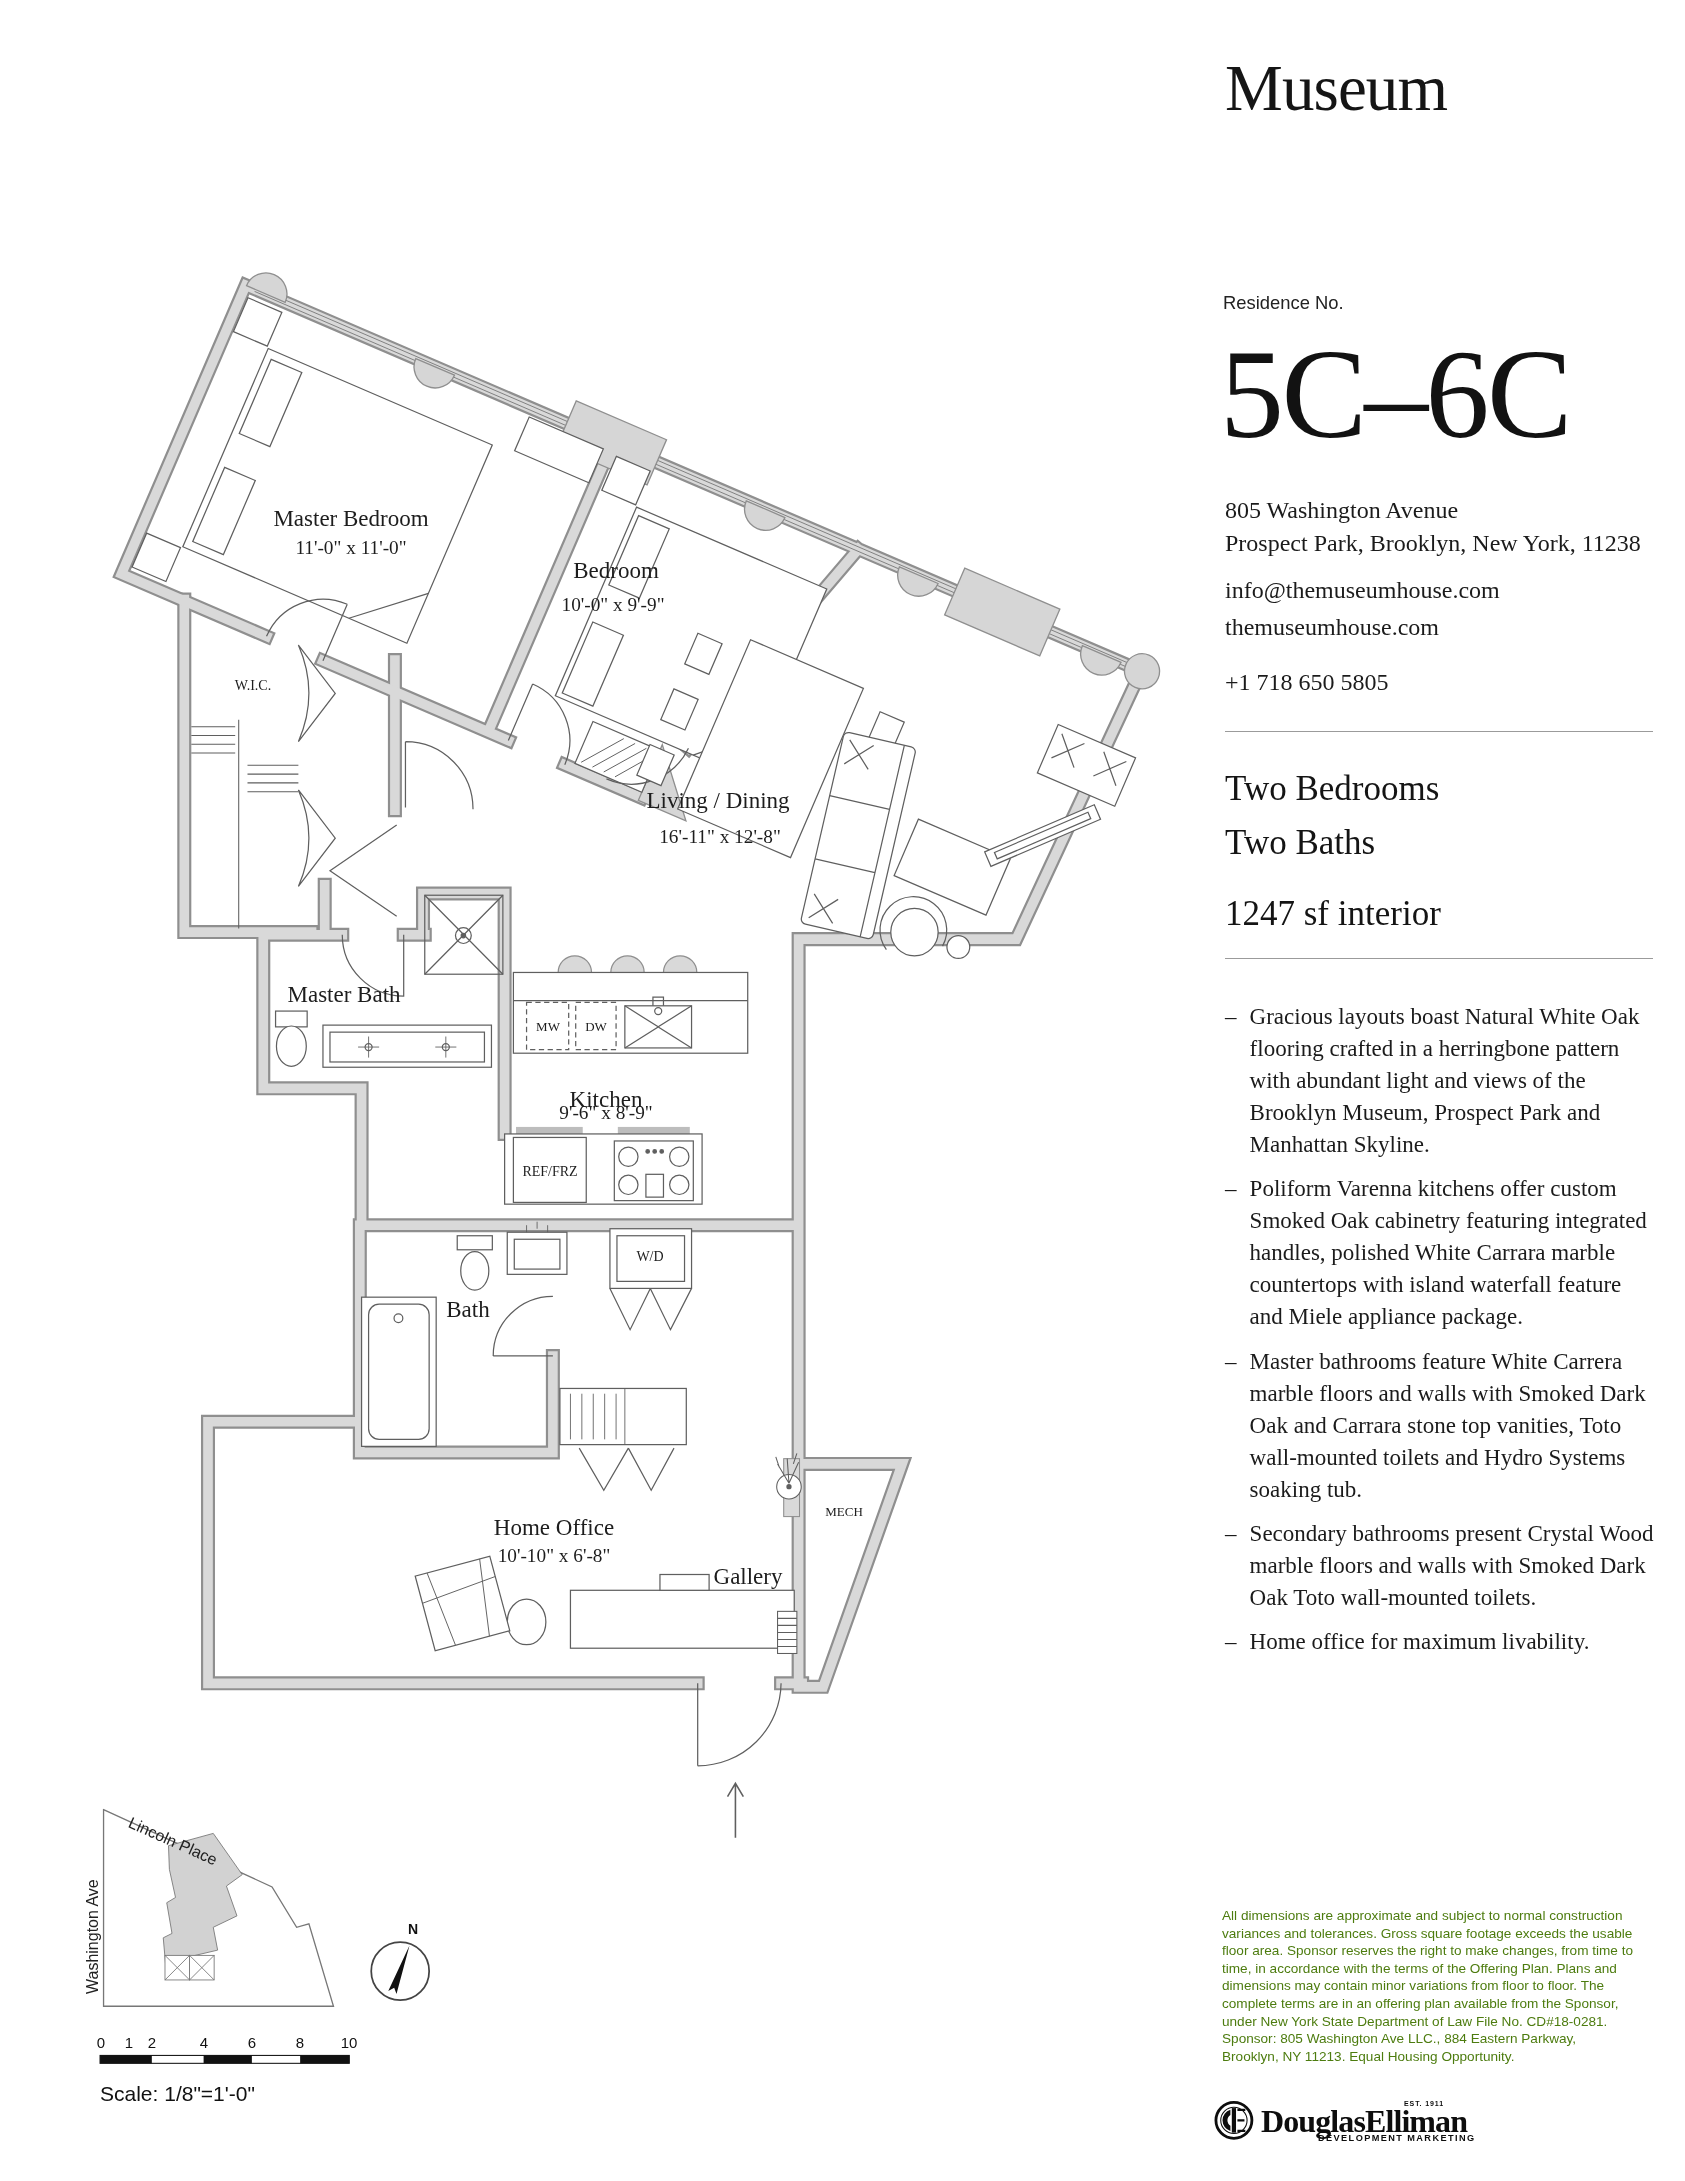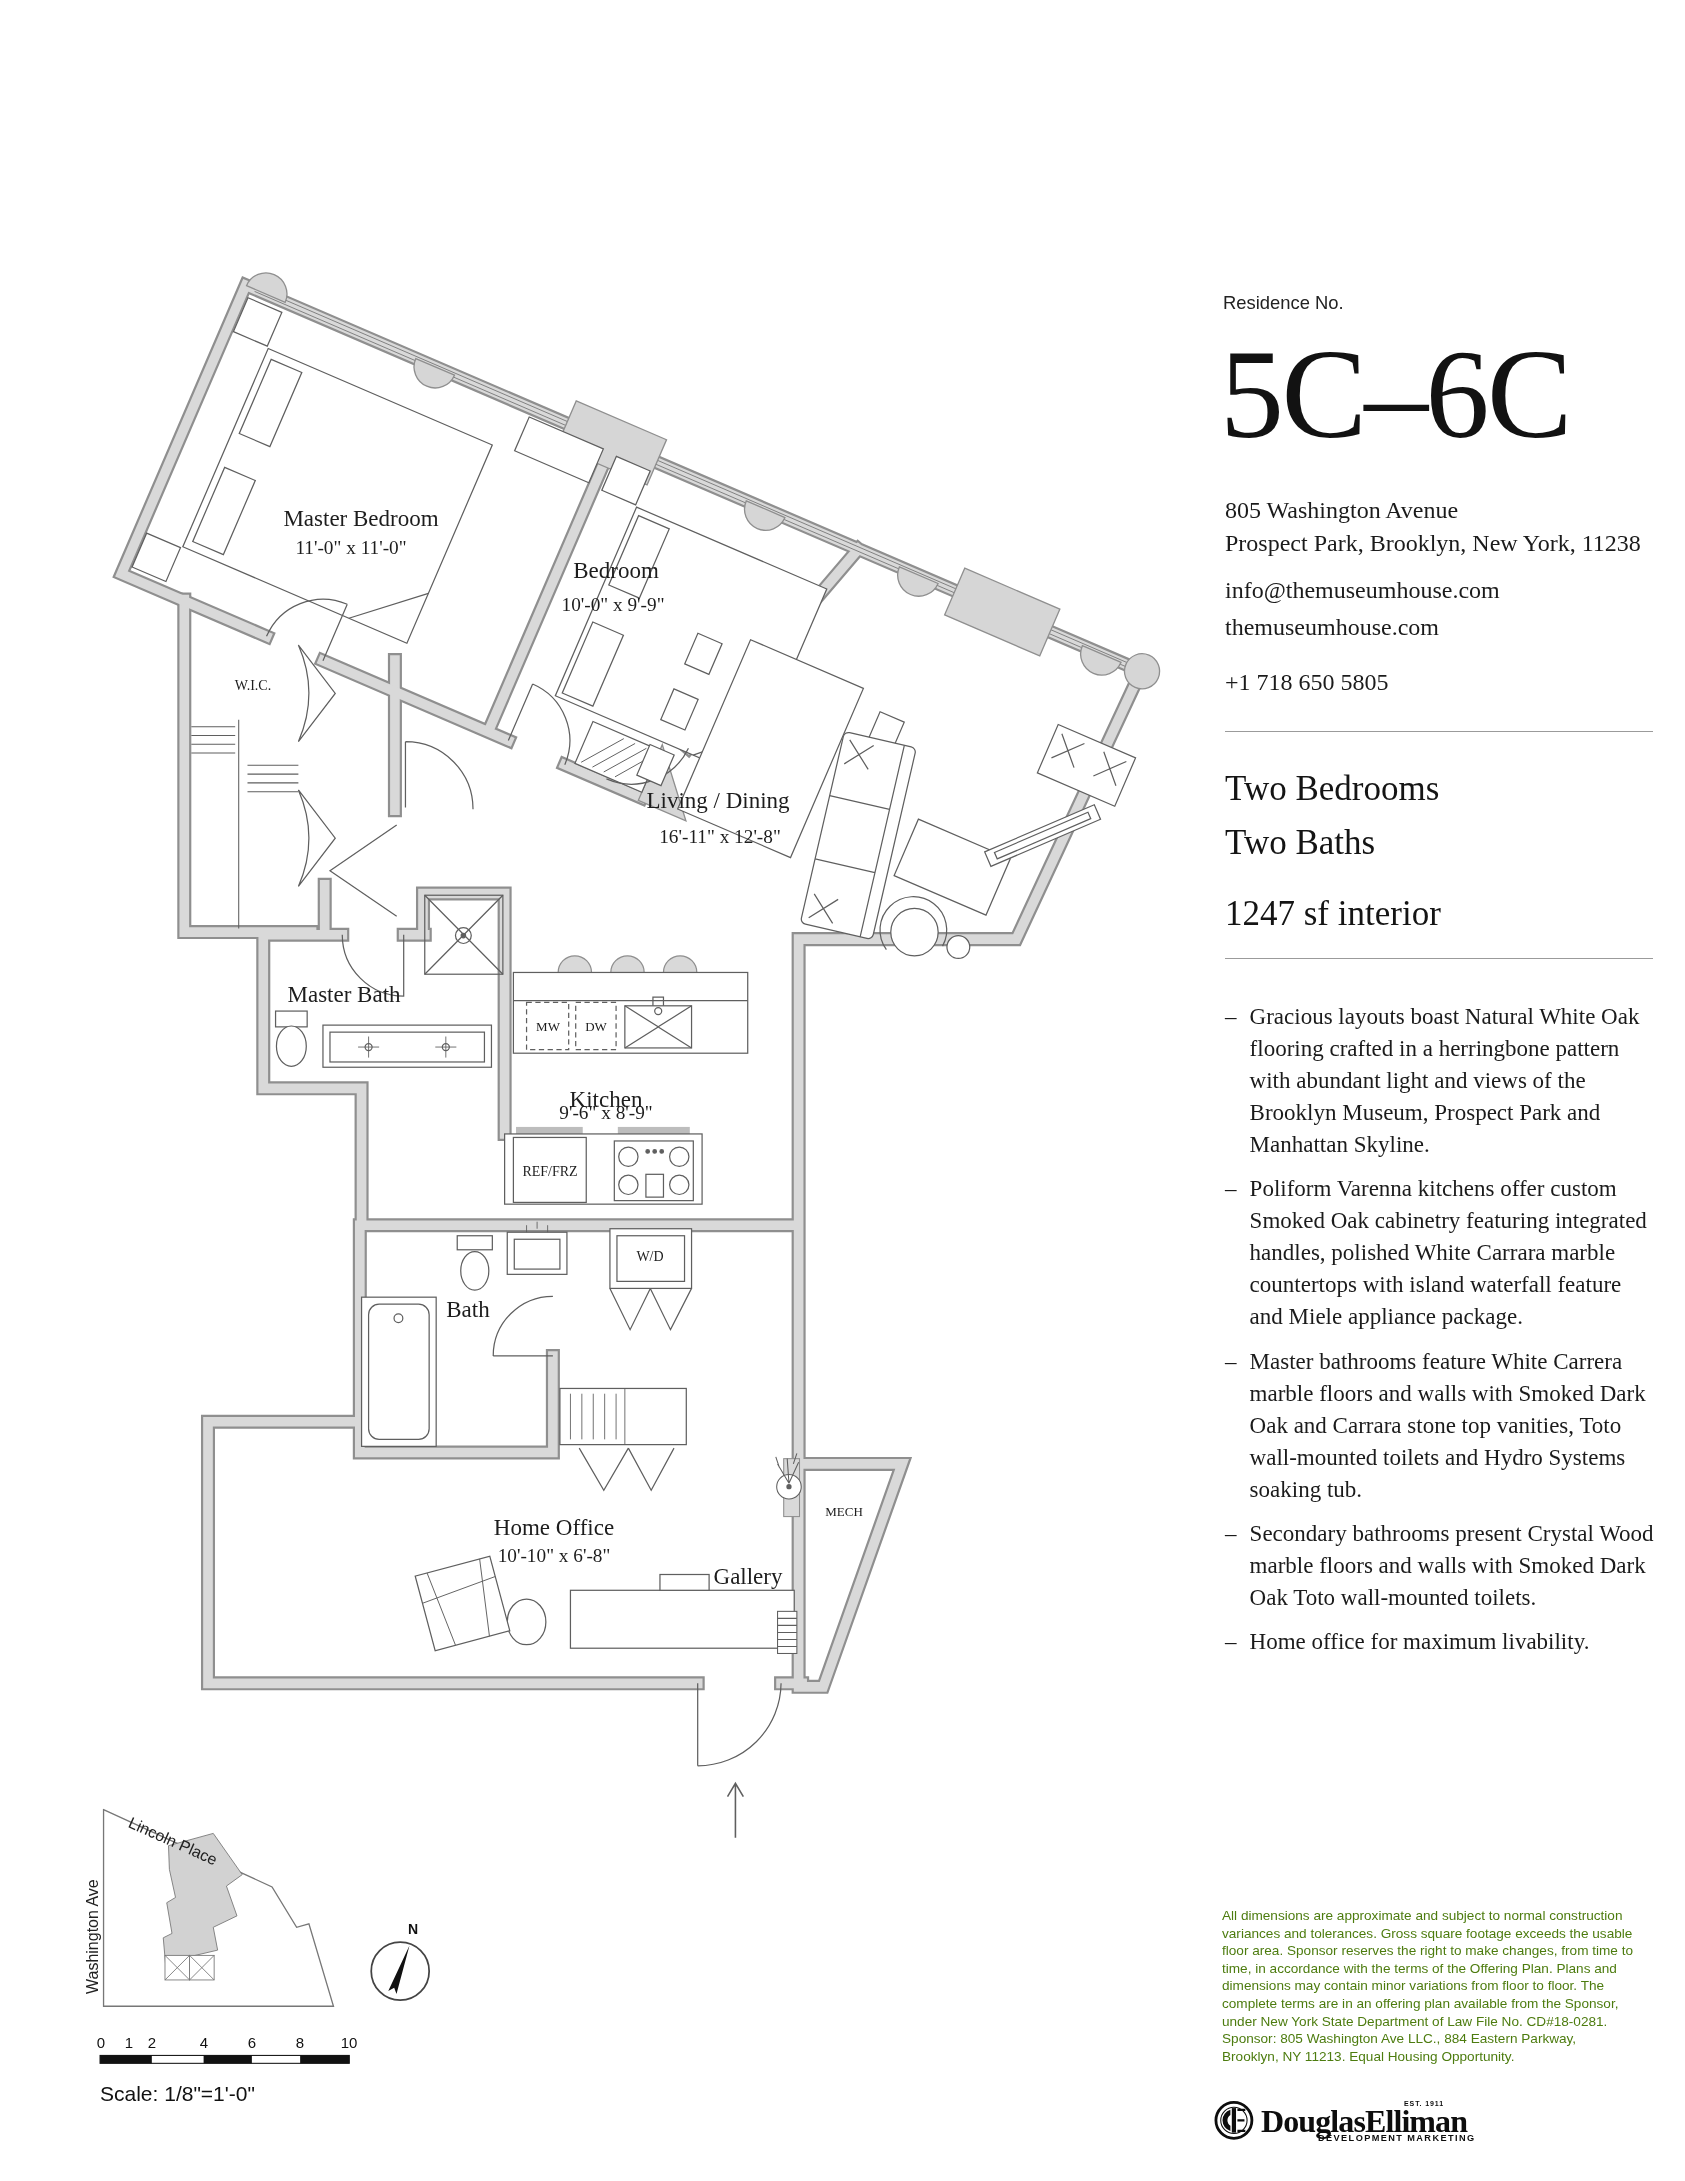--- a/index.html
+++ b/index.html
@@ -318,6 +318,7 @@
 <div class="abs scale-text" style="left:100px;top:2082px;">Scale: 1/8"=1'-0"</div>
 
 <div class="abs brand-title" style="left:1225px;top:53px;">
+  <div>Museum</div>
 </div>
 <div class="abs res-label" style="left:1223px;top:292px;">Residence No.</div>
 <div class="abs res-no" style="left:1220px;top:330px;">5C–6C</div>

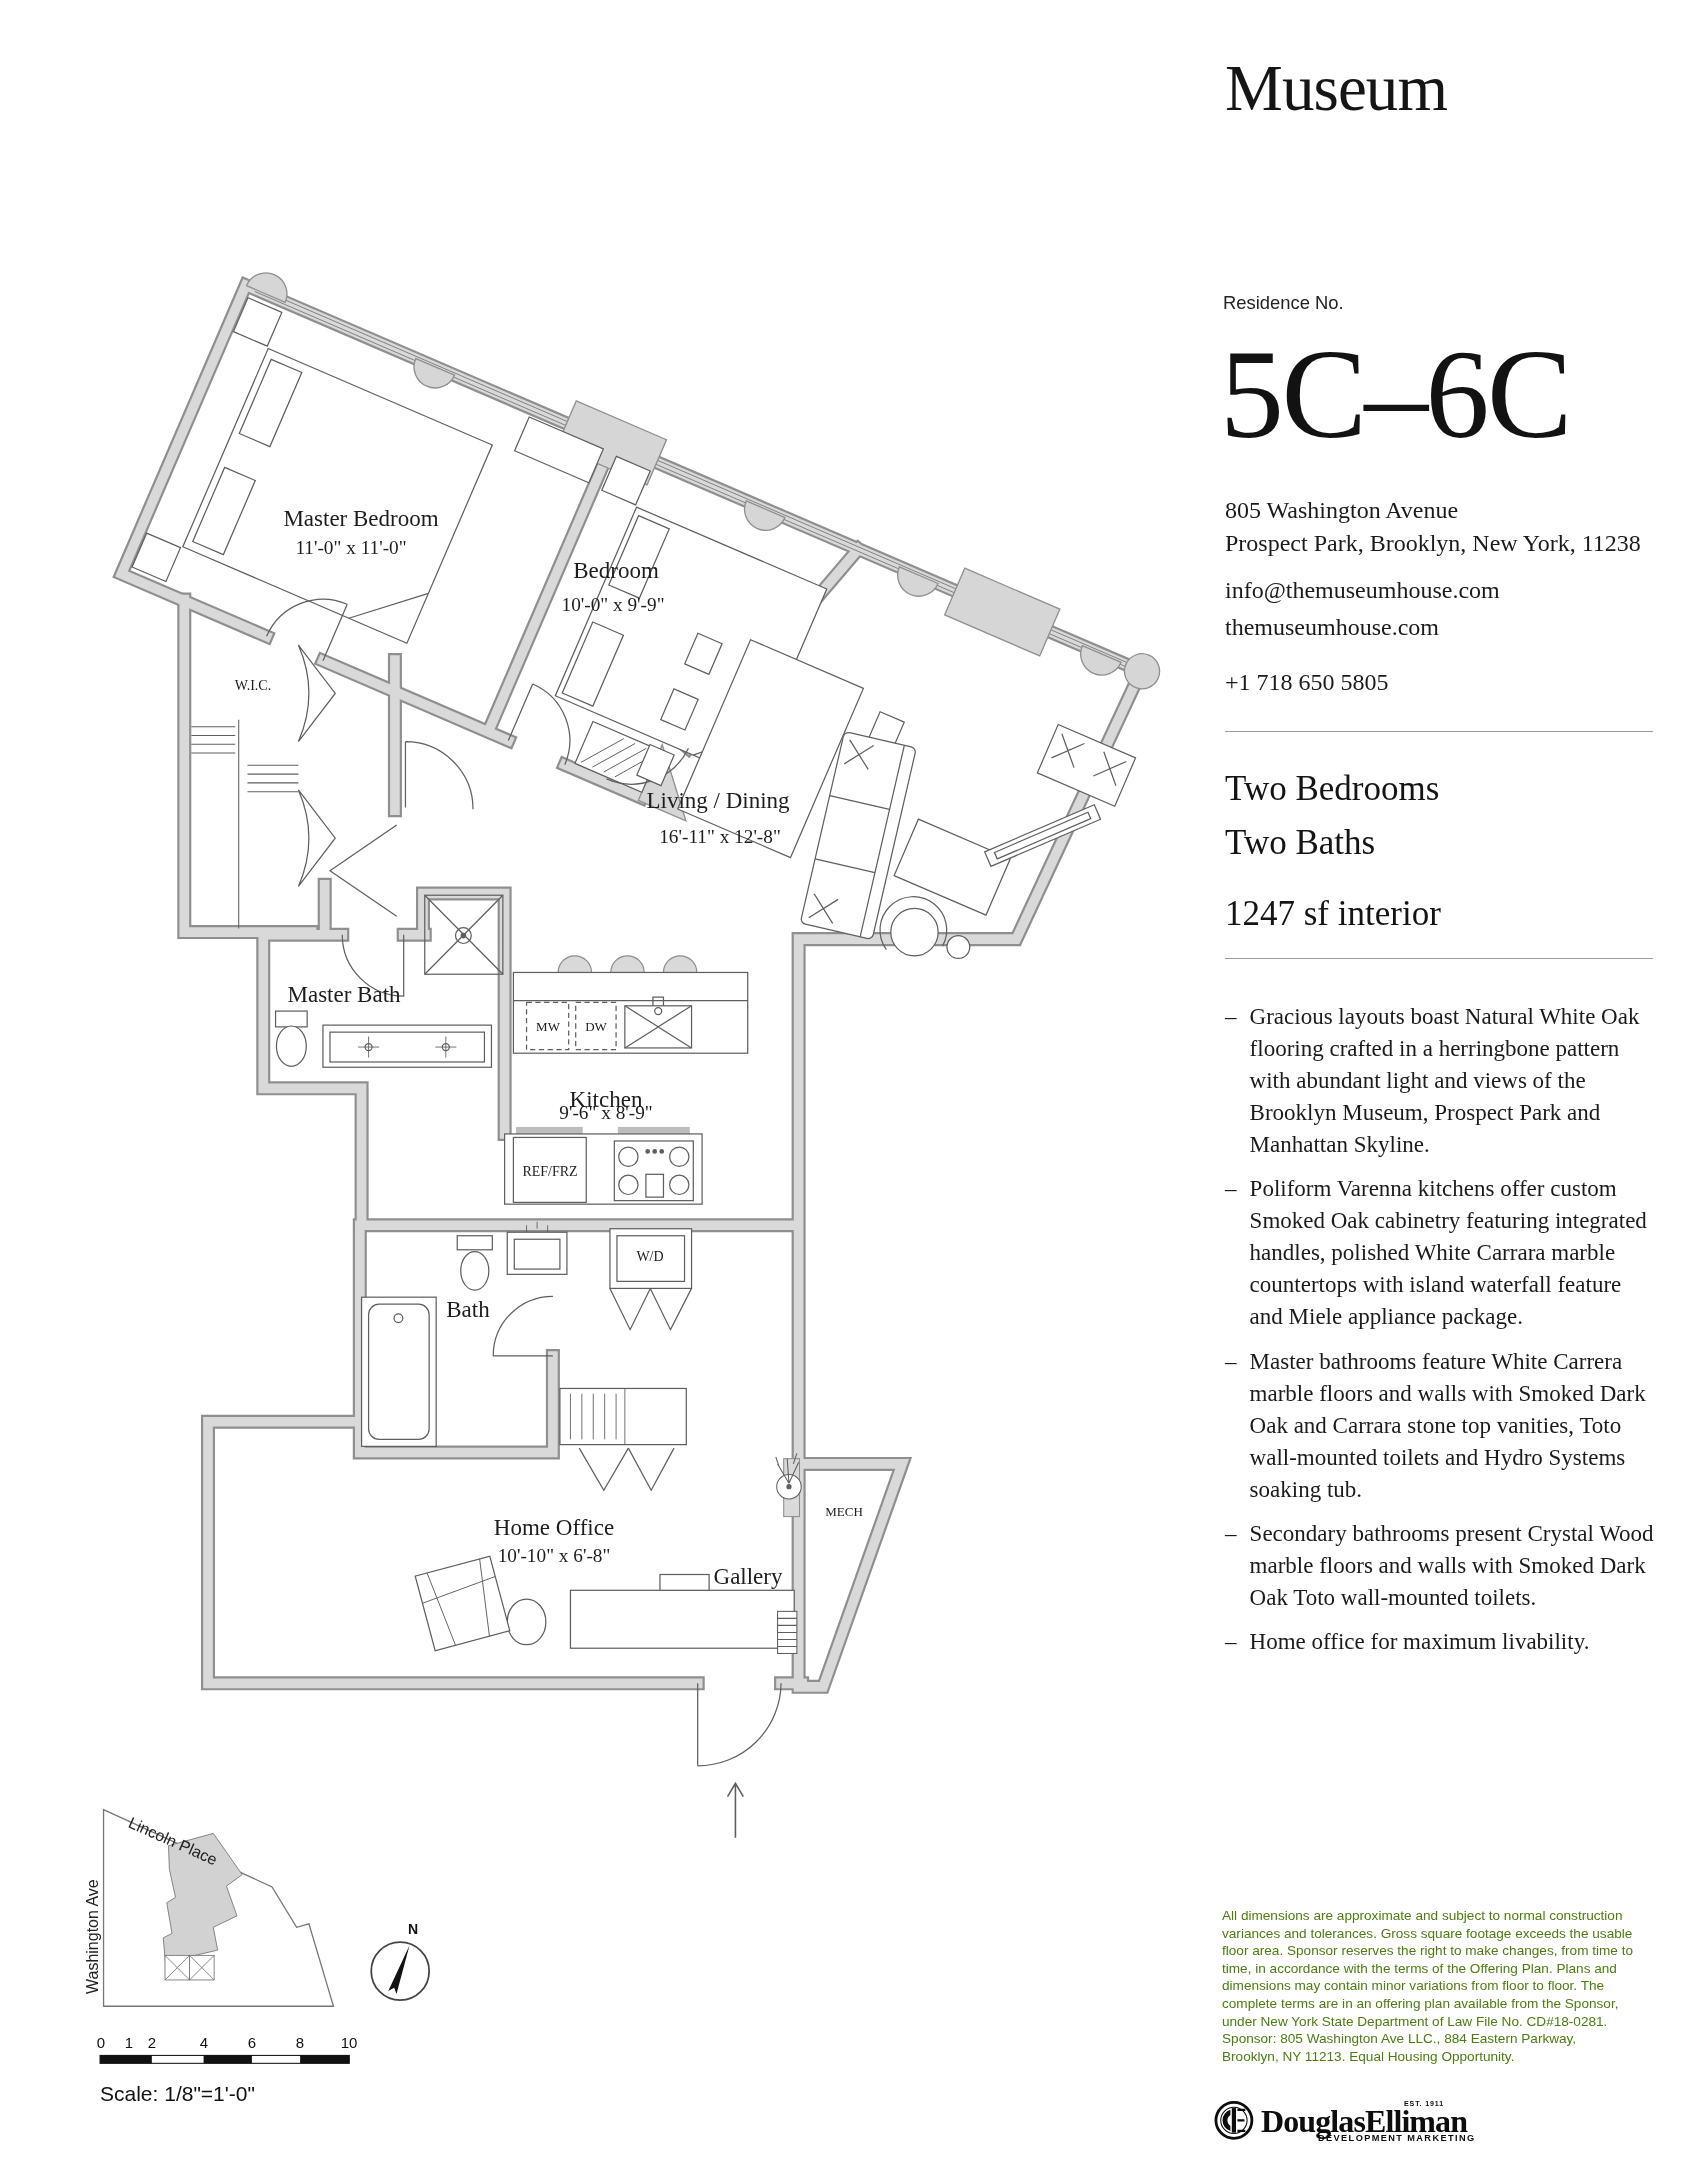--- a/index.html
+++ b/index.html
@@ -285,7 +285,7 @@
   </g>
 </svg>
 
-<div class="abs room ctr" style="left:351px;top:519px;margin-left:10px;">Master Bedroom</div>
+<div class="abs room ctr" style="left:351px;top:519px;">Master Bedroom</div>
 <div class="abs dims ctr" style="left:351px;top:548px;">11'-0" x 11'-0"</div>
 <div class="abs room ctr" style="left:616px;top:571px;">Bedroom</div>
 <div class="abs dims ctr" style="left:613px;top:605px;">10'-0" x 9'-9"</div>

